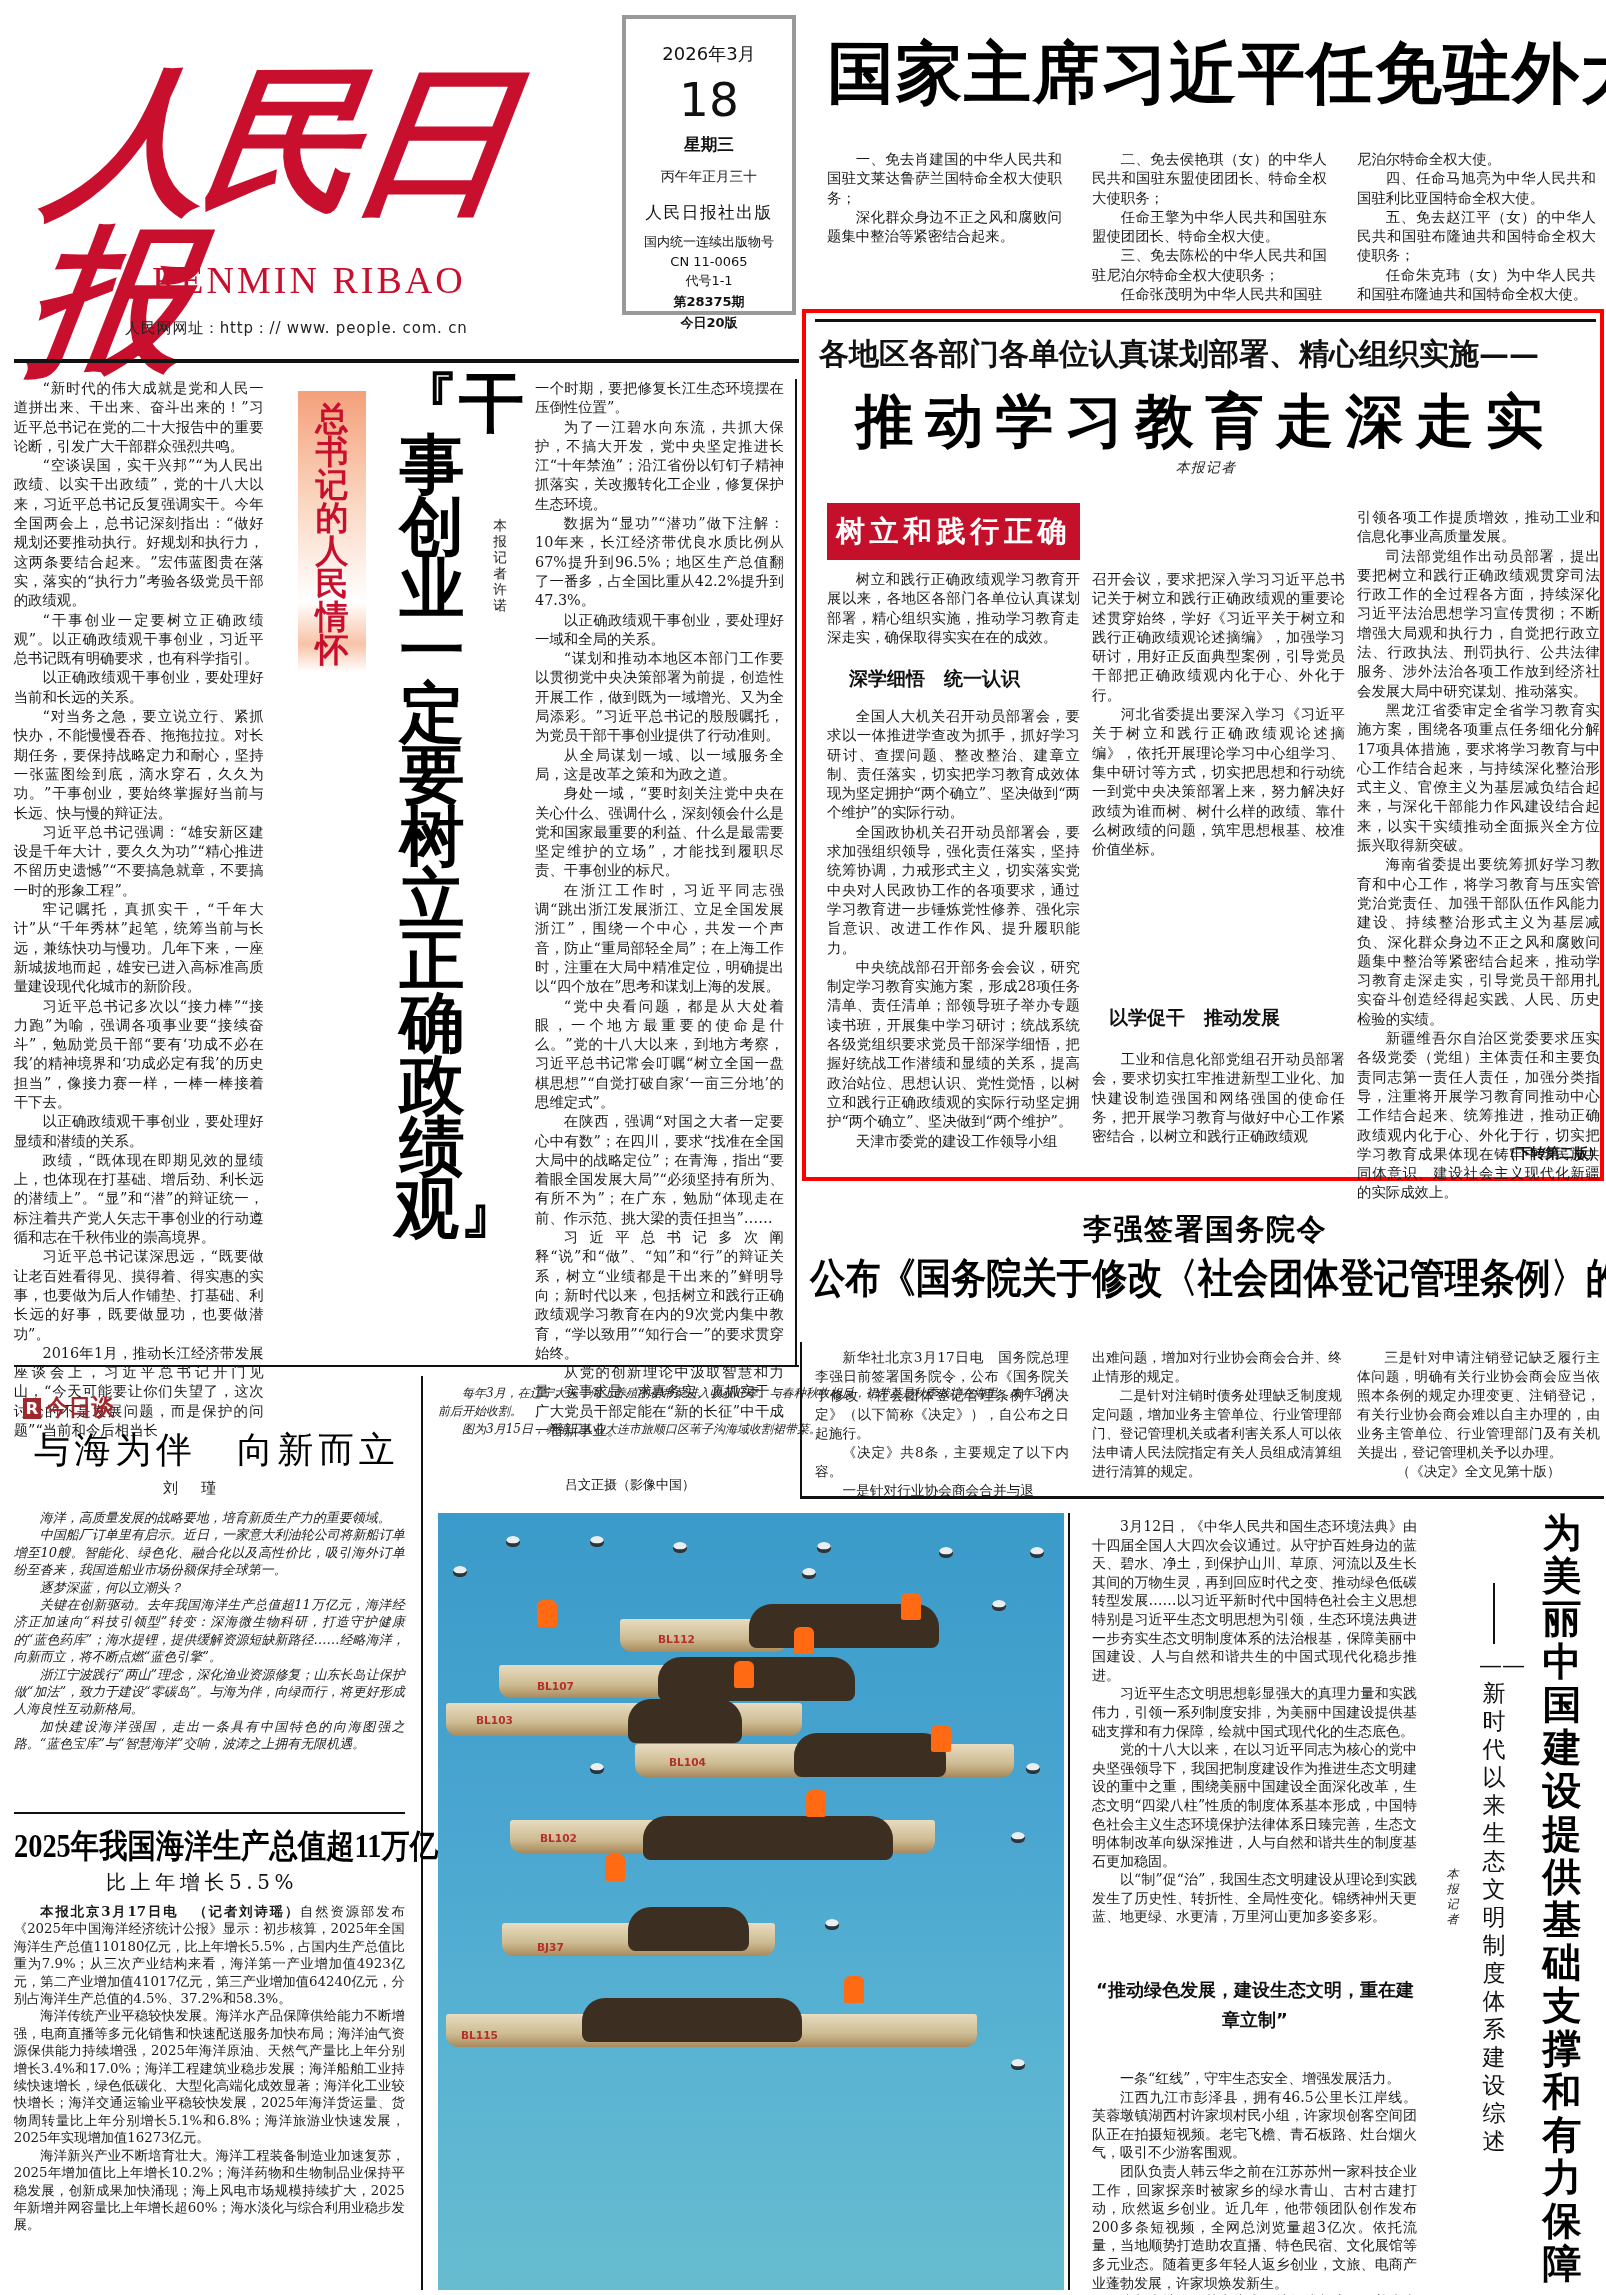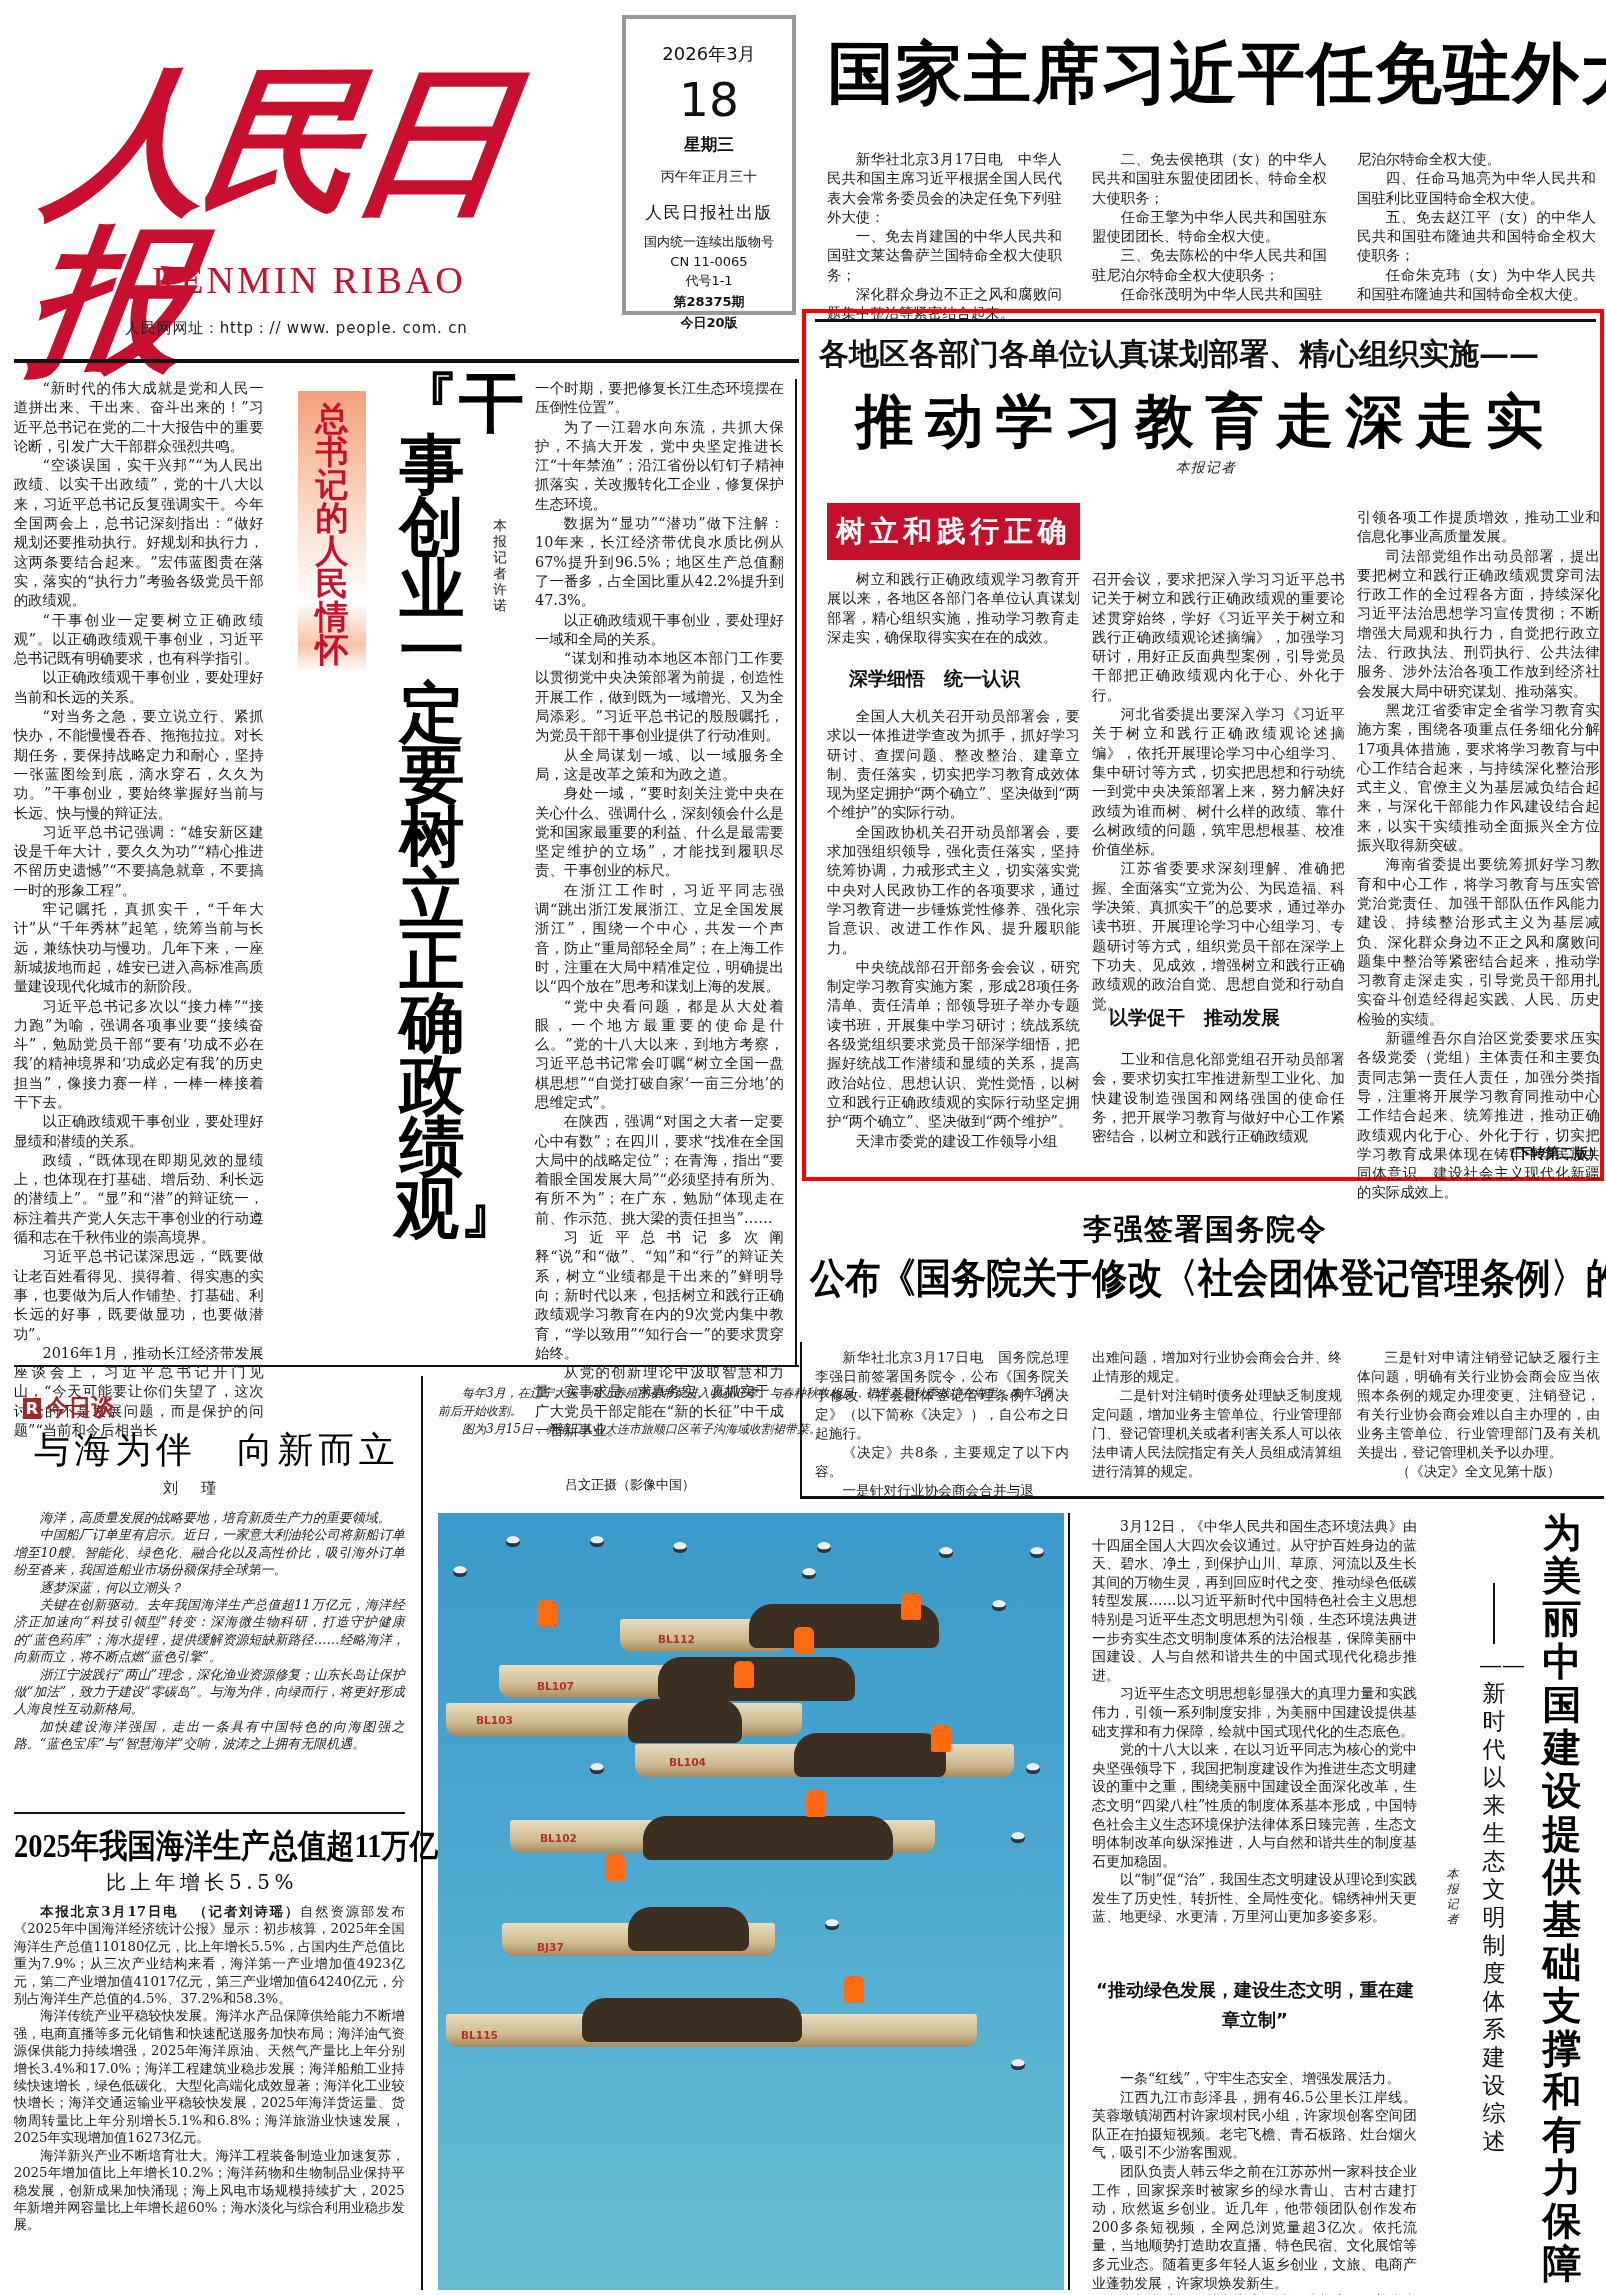--- a/index.html
+++ b/index.html
@@ -99,7 +99,6 @@
 
 <div class="top-headline">国家主席习近平任免驻外大使</div>
 <div class="col" style="left:827px; top:150px; width:235px;">
-  <p>新华社北京3月17日电　中华人民共和国主席习近平根据全国人民代表大会常务委员会的决定任免下列驻外大使：</p>
   <p>一、免去肖建国的中华人民共和国驻文莱达鲁萨兰国特命全权大使职务；</p>
   <p>深化群众身边不正之风和腐败问题集中整治等紧密结合起来。</p>
 </div>

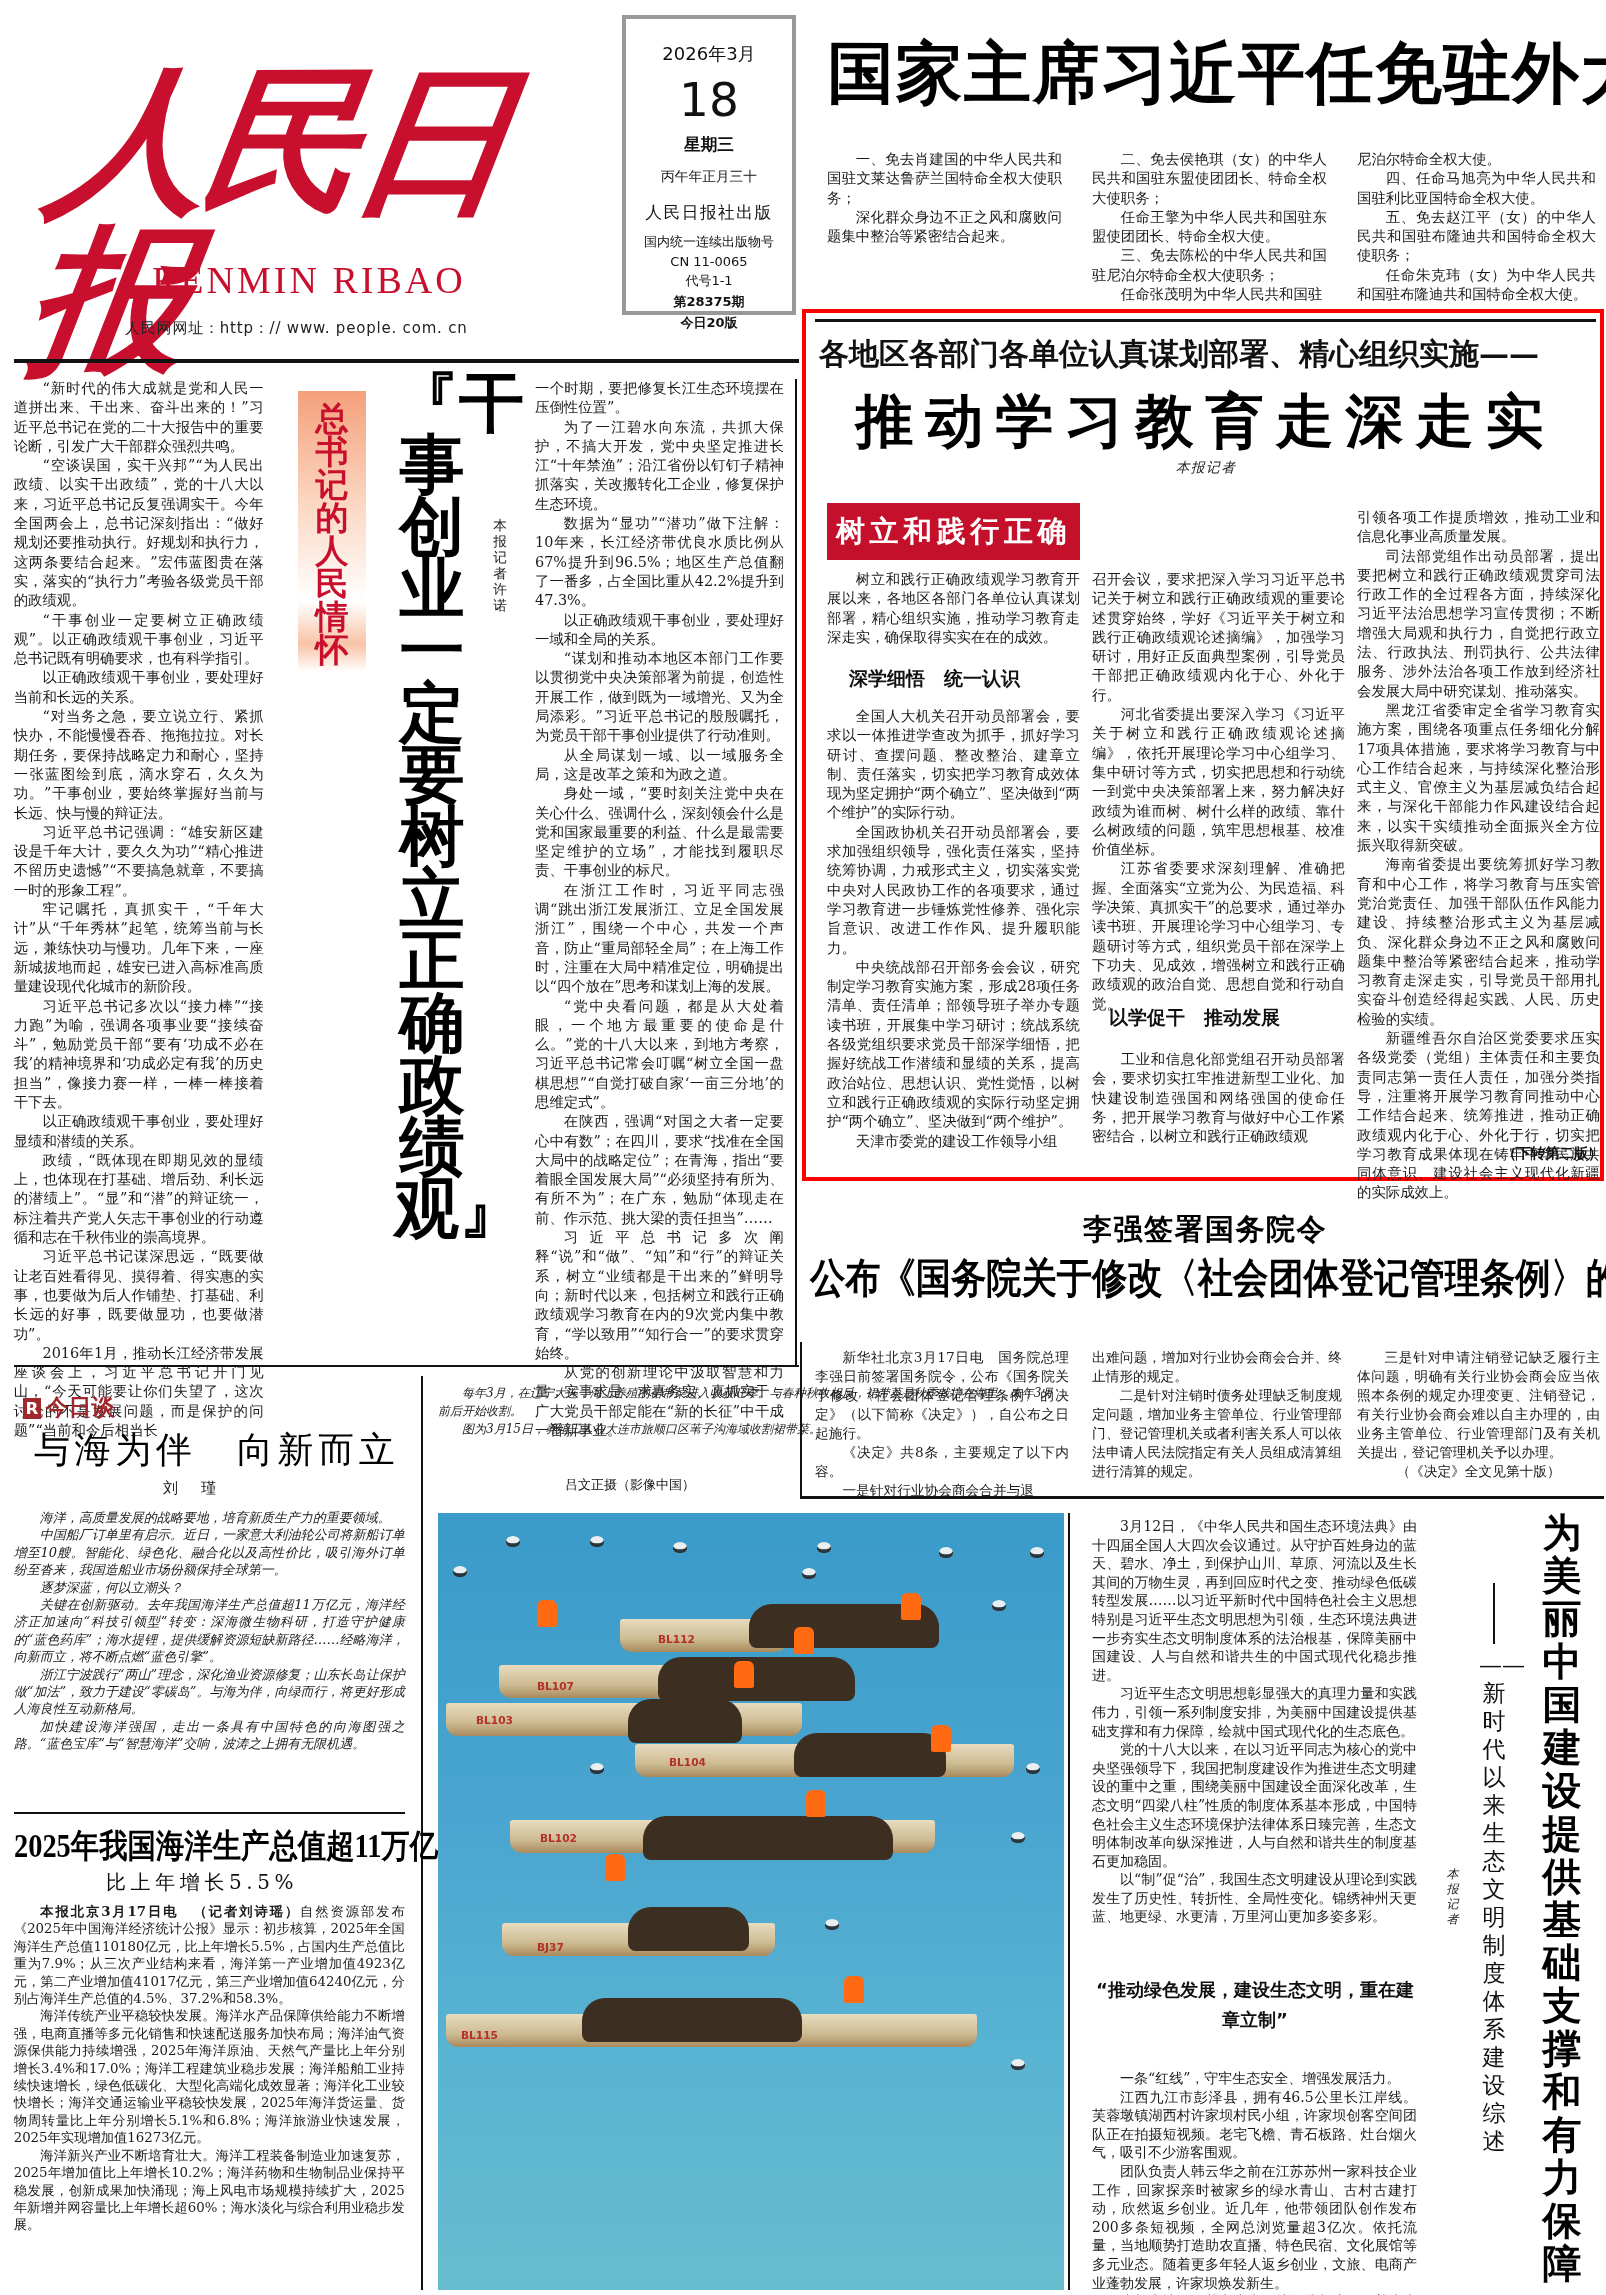--- a/index.html
+++ b/index.html
@@ -135,7 +135,6 @@
 <div class="col" style="left:1092px; top:570px; width:253px;">
   <p style="text-indent:0">召开会议，要求把深入学习习近平总书记关于树立和践行正确政绩观的重要论述贯穿始终，学好《习近平关于树立和践行正确政绩观论述摘编》，加强学习研讨，用好正反面典型案例，引导党员干部把正确政绩观内化于心、外化于行。</p>
   <p>河北省委提出要深入学习《习近平关于树立和践行正确政绩观论述摘编》，依托开展理论学习中心组学习、集中研讨等方式，切实把思想和行动统一到党中央决策部署上来，努力解决好政绩为谁而树、树什么样的政绩、靠什么树政绩的问题，筑牢思想根基、校准价值坐标。</p>
-  <p>江苏省委要求深刻理解、准确把握、全面落实“立党为公、为民造福、科学决策、真抓实干”的总要求，通过举办读书班、开展理论学习中心组学习、专题研讨等方式，组织党员干部在深学上下功夫、见成效，增强树立和践行正确政绩观的政治自觉、思想自觉和行动自觉。</p>
 </div>
 <div class="subhead" style="left:1109px; top:1005px;">以学促干　推动发展</div>
 <div class="col" style="left:1092px; top:1050px; width:253px;">

